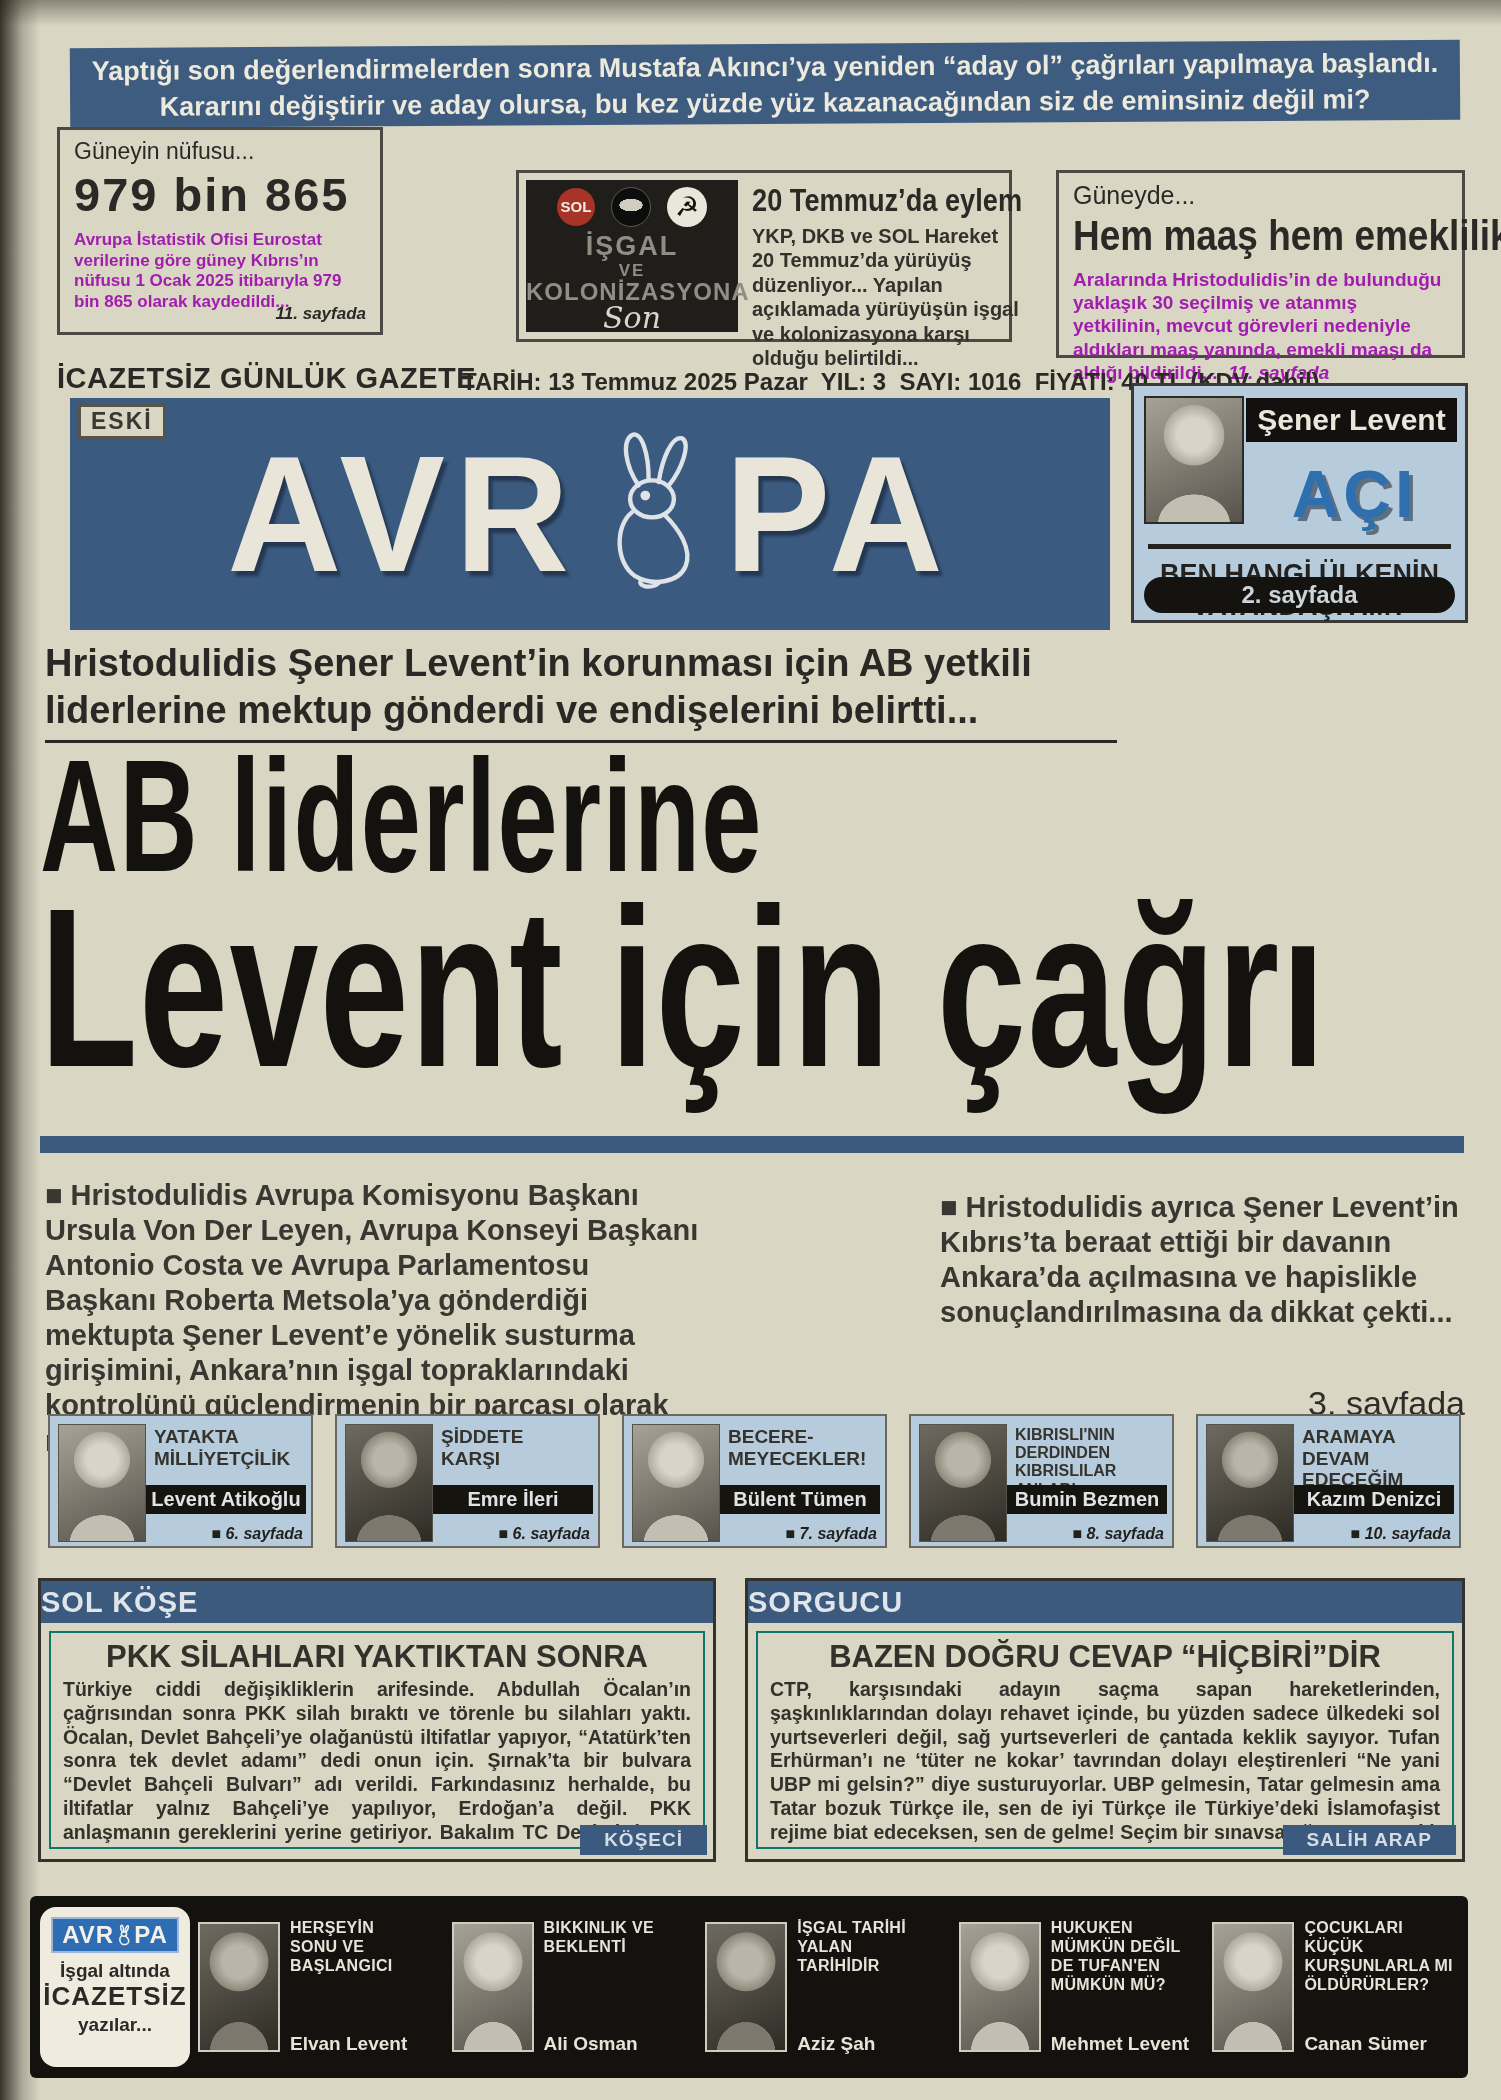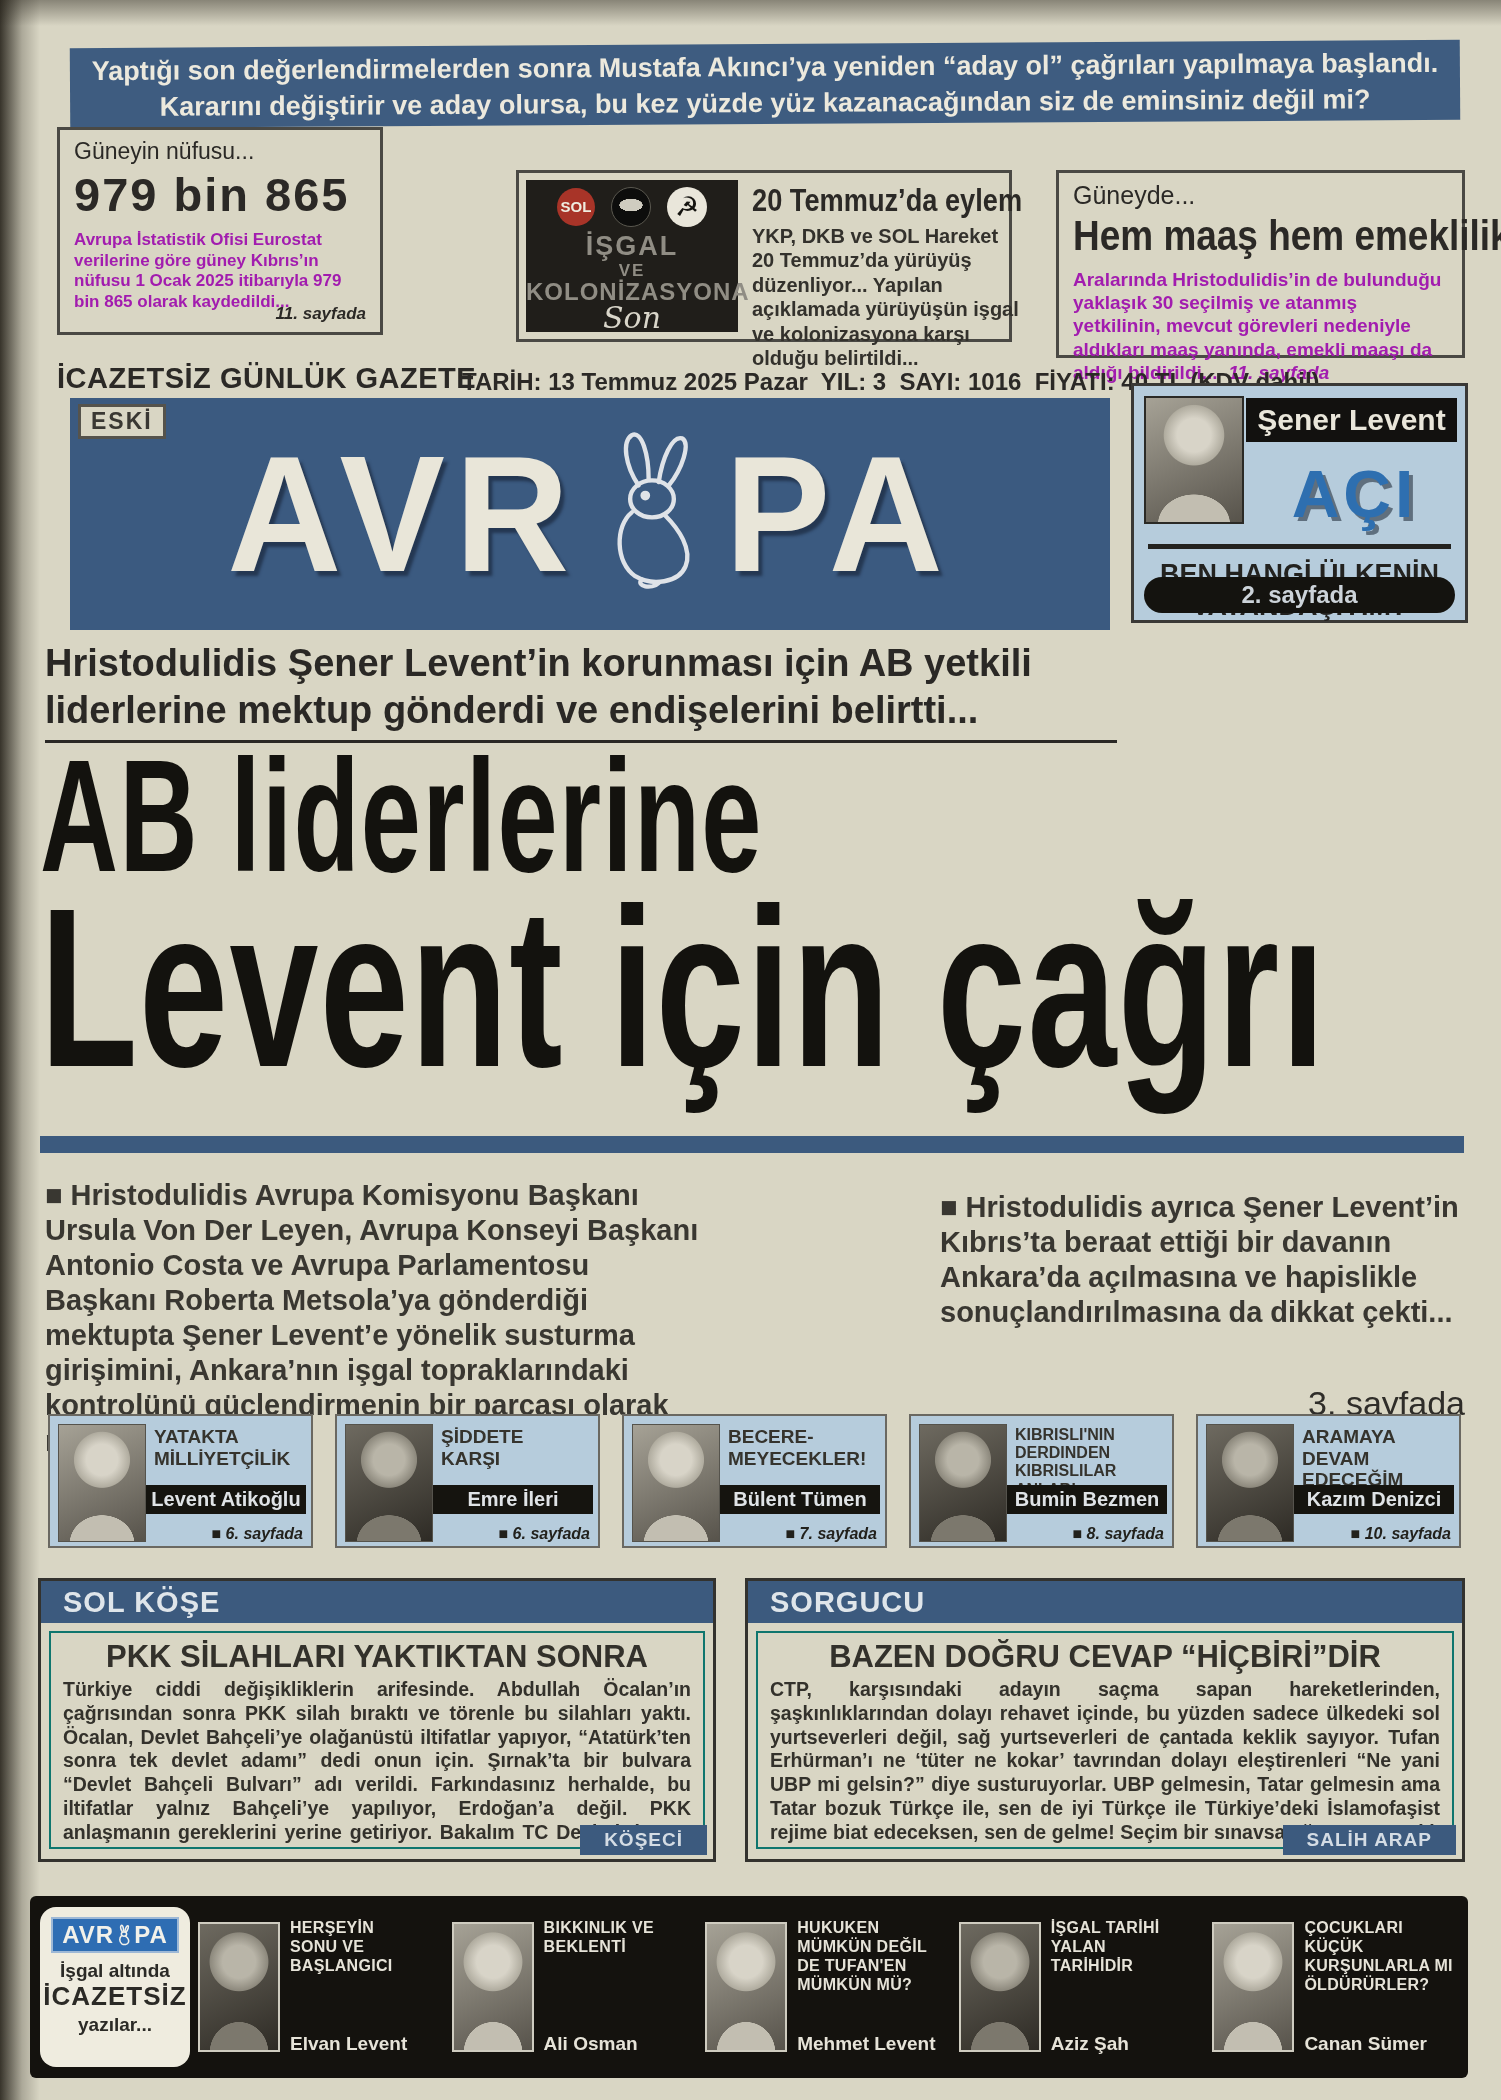--- a/index.html
+++ b/index.html
@@ -105,7 +105,7 @@
   .panel-sol{left:38px;width:678px;}
   .panel-sor{left:745px;width:720px;}
   .panel-header{height:42px;background:#3c5a7e;color:#dfe5ea;font-size:29px;font-weight:800;
-    letter-spacing:1px;line-height:42px;padding-left:22px;}
+    letter-spacing:1px;line-height:42px;}
   .panel-inner{position:absolute;left:8px;right:8px;top:50px;bottom:10px;border:2px solid #0f766e;padding:4px 12px;overflow:hidden;}
   .panel-head{text-align:center;font-size:31px;font-weight:800;color:#33312b;margin:2px 0 3px;}
   .panel-body{font-size:19.5px;font-weight:700;line-height:1.22;text-align:justify;color:#33312b;}

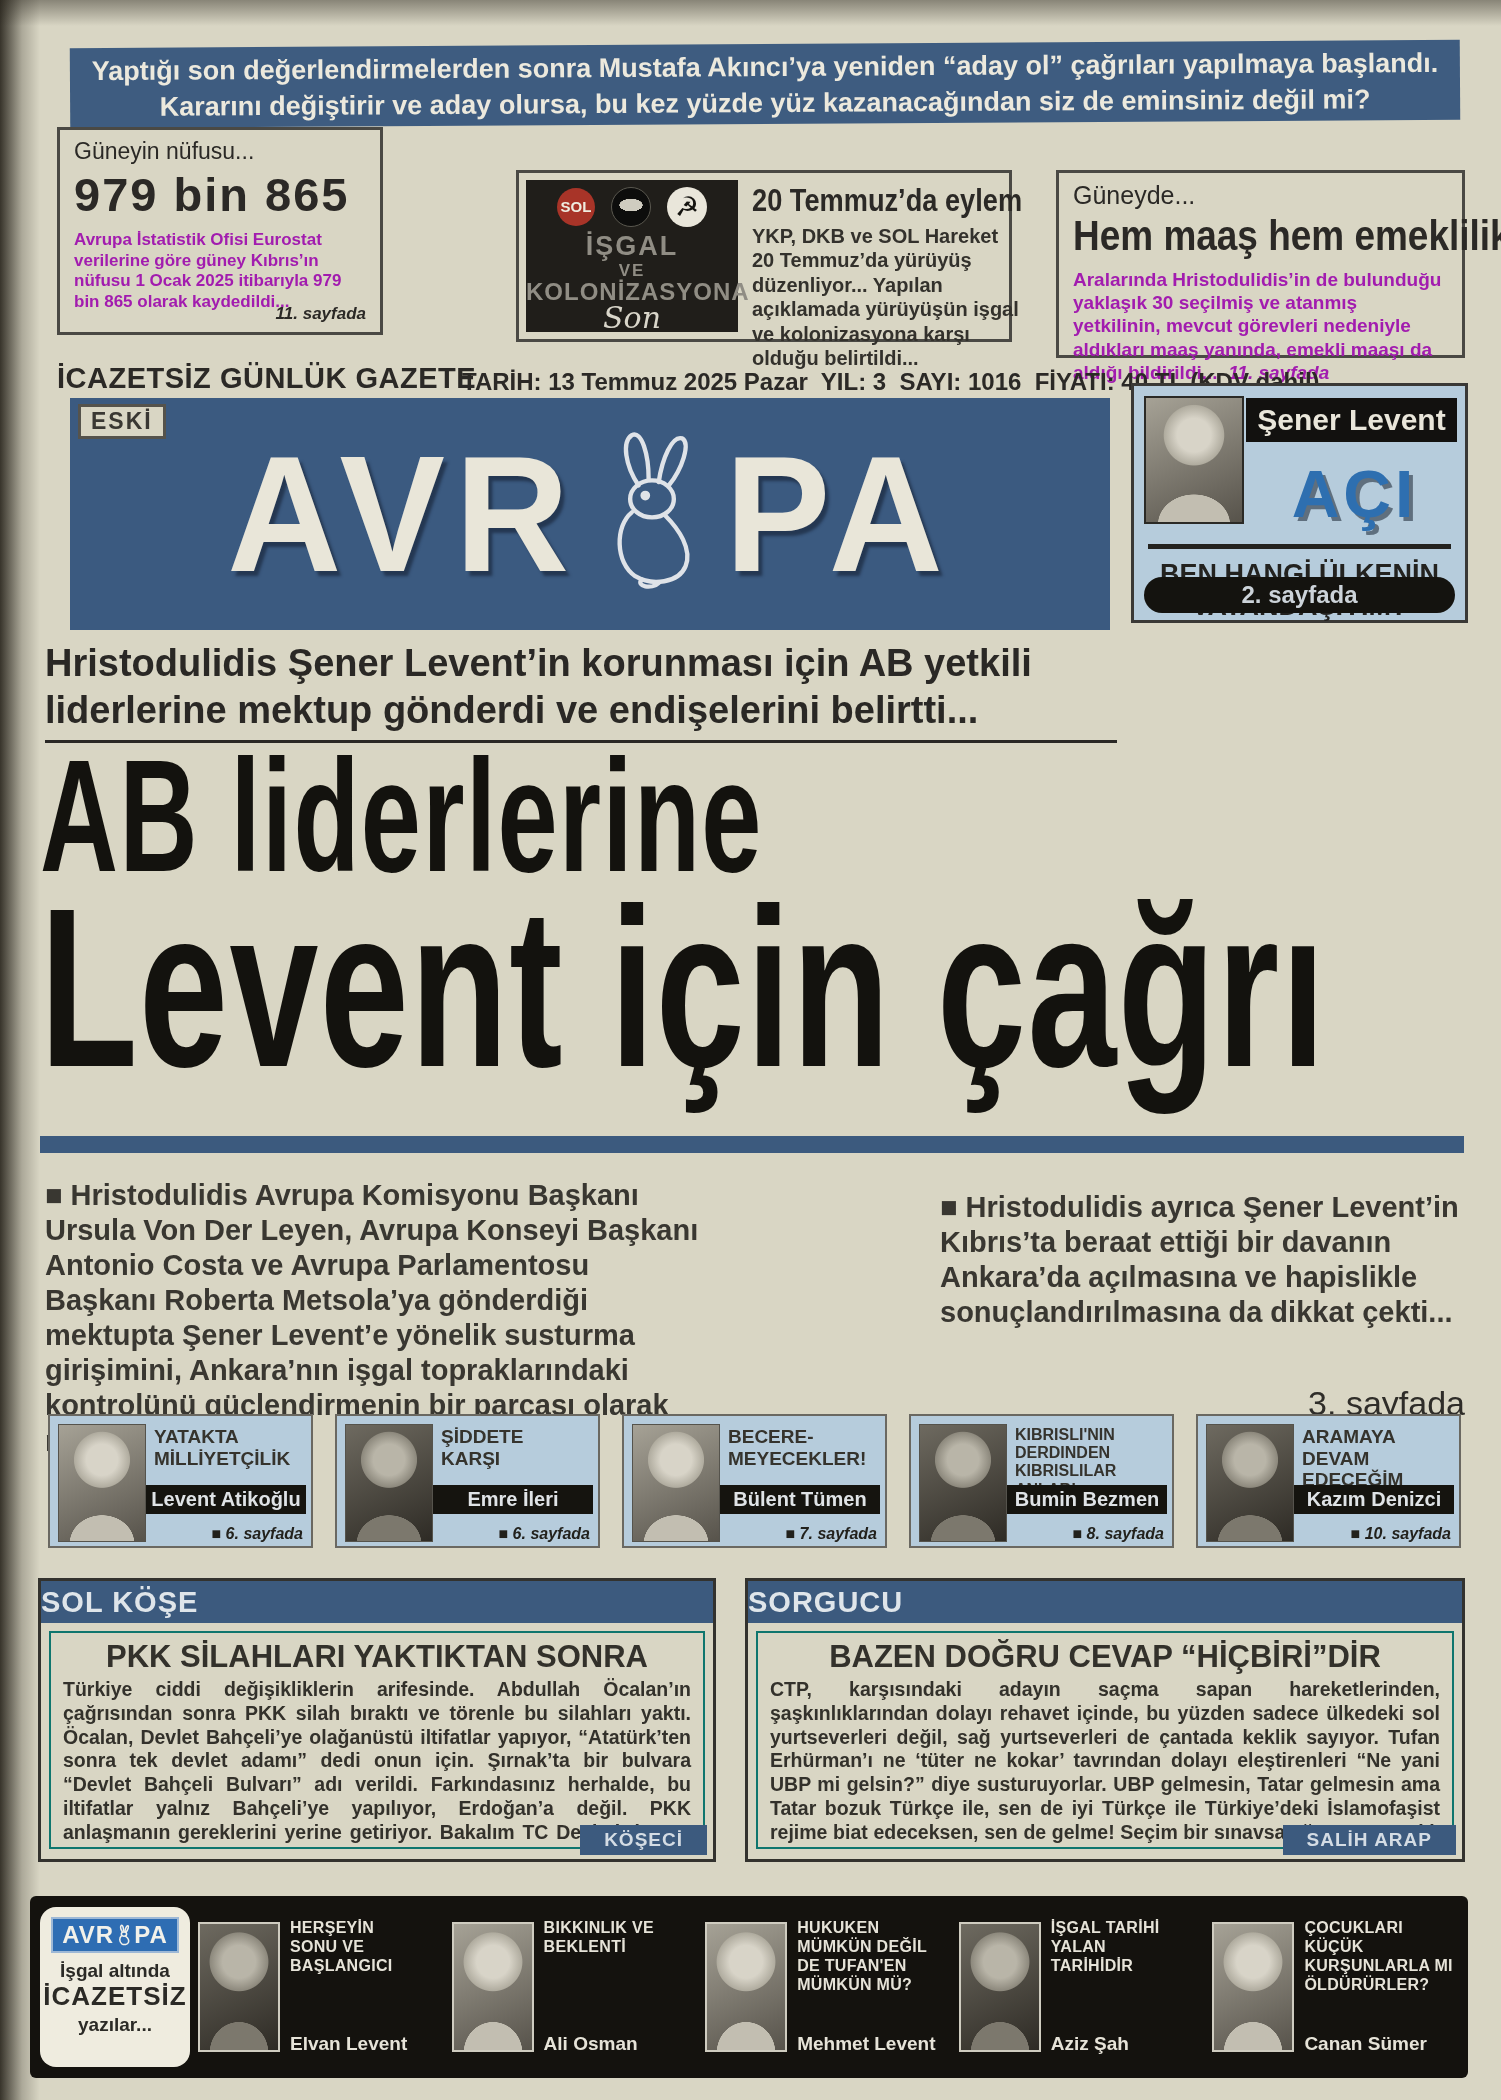--- a/index.html
+++ b/index.html
@@ -317,6 +317,15 @@
       </div>
     </div>
     <div class="writer">
+      <div class="writer-photo photo dark"></div>
+      <div class="writer-text">
+        <div class="writer-title pre">İŞGAL TARİHİ
+YALAN
+TARİHİDİR</div>
+        <div class="writer-name">Aziz Şah</div>
+      </div>
+    </div>
+    <div class="writer">
       <div class="writer-photo photo"></div>
       <div class="writer-text">
         <div class="writer-title pre">HUKUKEN
@@ -327,15 +336,6 @@
       </div>
     </div>
     <div class="writer">
-      <div class="writer-photo photo dark"></div>
-      <div class="writer-text">
-        <div class="writer-title pre">İŞGAL TARİHİ
-YALAN
-TARİHİDİR</div>
-        <div class="writer-name">Aziz Şah</div>
-      </div>
-    </div>
-    <div class="writer">
       <div class="writer-photo photo"></div>
       <div class="writer-text">
         <div class="writer-title pre">ÇOCUKLARI

